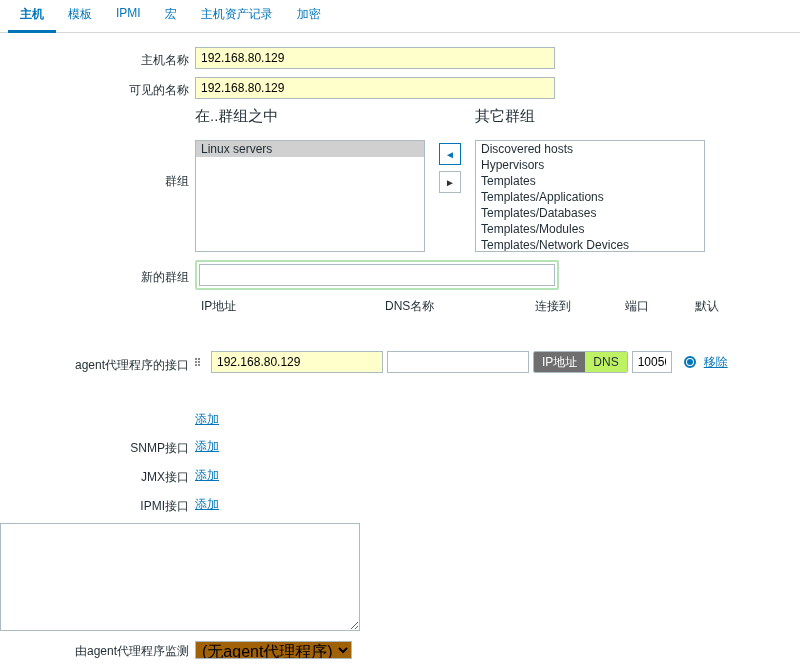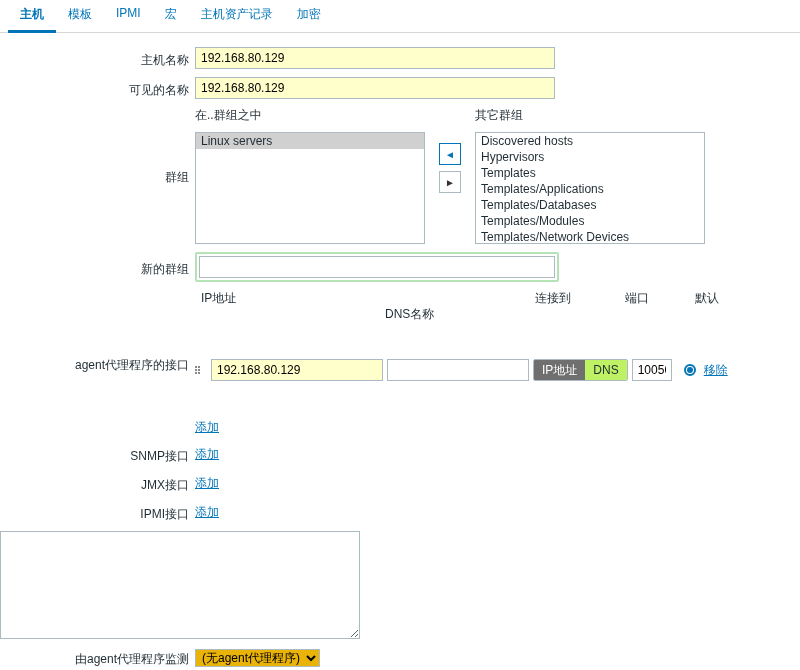--- a/index.html
+++ b/index.html
@@ -63,9 +63,9 @@
     align-items: flex-start;
   }
   .group-col-label {
-    font-size: 12px;
-    color: #1f2c33;
-    margin-bottom: 8px;
+    font-size: 15px;
+    color: #1f2c33;
+    margin-bottom: 14px;
   }
   .listbox {
     width: 230px;

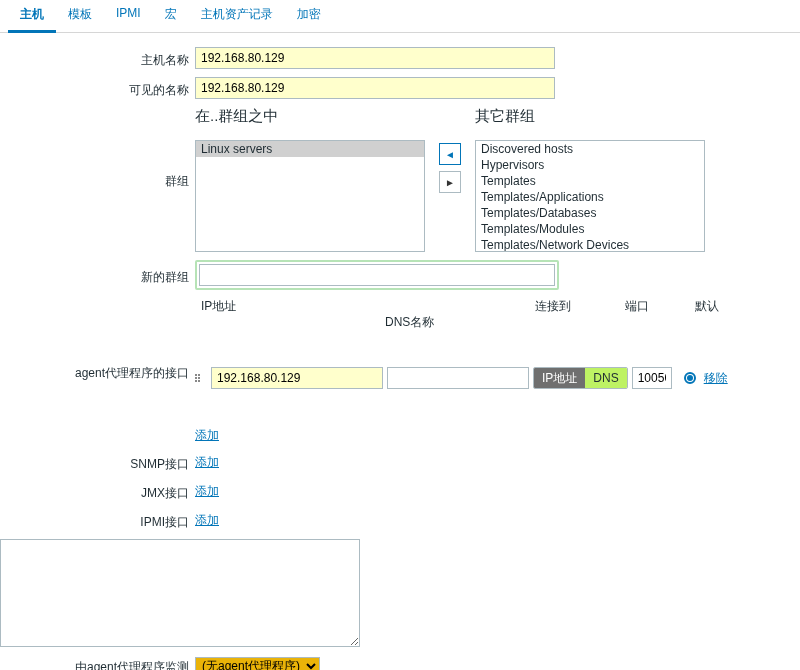--- a/index.html
+++ b/index.html
@@ -124,7 +124,7 @@
     margin-bottom: 4px;
   }
   .ih-ip { width: 190px; padding-left:6px;}
-  .ih-dns { width: 150px; margin-top: 16px; }
+  .ih-dns { width: 150px; }
   .ih-conn { width: 90px; }
   .ih-port { width: 70px; }
   .ih-def { width: 60px; }

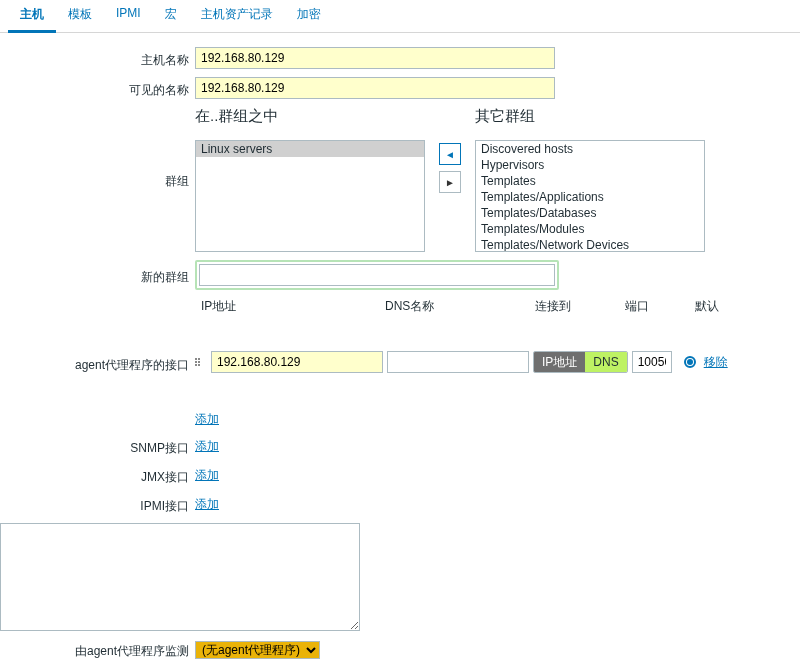--- a/index.html
+++ b/index.html
@@ -189,9 +189,9 @@
   select.sel {
     height: 18px;
     border: 1px solid #acbbc2;
-    font-size: 12px;
+    font-size: 16px;
     padding: 0 2px;
-    background:#eab308;
+    background:#a16207;
   }
   .chk {
     width: 14px; height: 14px; border:1px solid #acbbc2; background:#fff;

